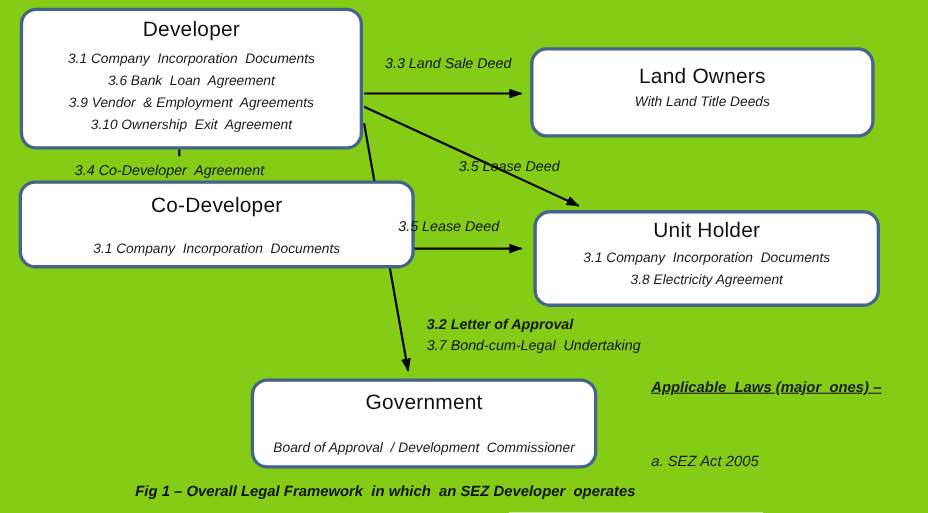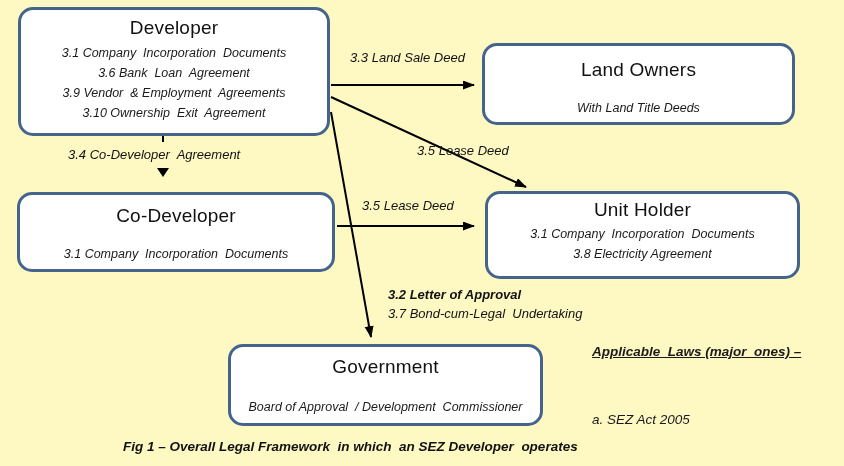--- a/index.html
+++ b/index.html
@@ -4,7 +4,7 @@
 <style>
   html,body { margin:0; padding:0; background:#fff; }
   #canvas {
-    position:relative; width:844px; height:466px; background:#fef9c3;
+    position:relative; width:844px; height:466px; background:#84cc16;
     font-family:"Liberation Sans", sans-serif; color:#1a1a1a; overflow:hidden;
   }
   svg.arrows { position:absolute; left:0; top:0; z-index:1; }

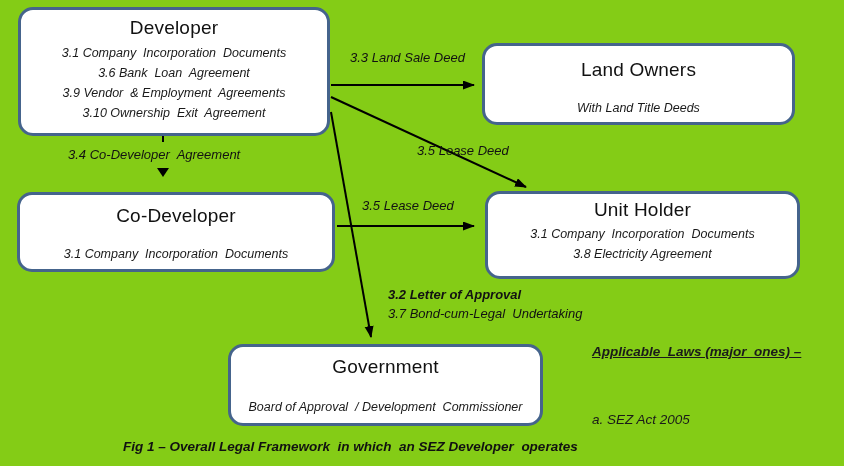--- a/index.html
+++ b/index.html
@@ -41,7 +41,7 @@
   #box-unitholder  { left:485px; top:191px; width:315px; height:88px;  padding-top:4px; }
   #box-government  { left:228px; top:344px; width:315px; height:82px;  padding-top:8px; }
   #box-developer .items   { margin-top:3px; }
-  #box-landowners .items  { margin-top:16px; }
+  #box-landowners .items  { margin-top:0; }
   #box-codeveloper .items { margin-top:16px; }
   #box-unitholder .items  { margin-top:2px; }
   #box-government .items  { margin-top:18px; }

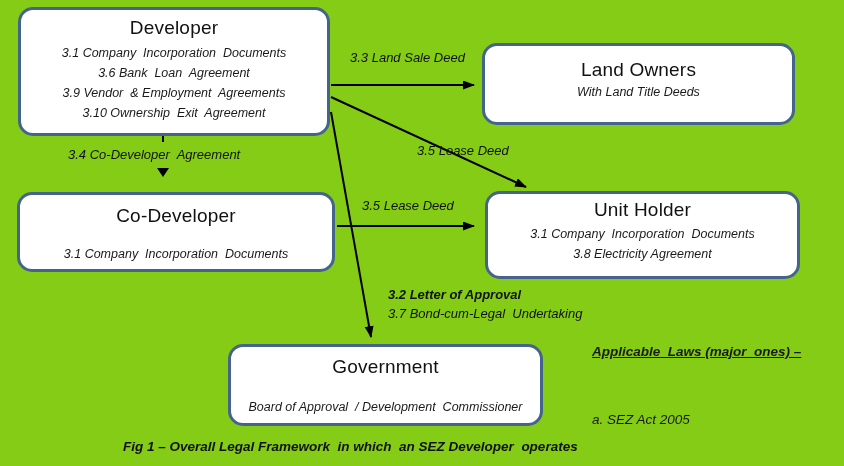--- a/index.html
+++ b/index.html
@@ -37,7 +37,7 @@
   
   #box-developer   { left:18px;  top:7px;   width:312px; height:129px; padding-top:6px; }
   #box-landowners  { left:482px; top:43px;  width:313px; height:82px;  padding-top:12px; }
-  #box-codeveloper { left:17px;  top:192px; width:318px; height:80px;  padding-top:9px; }
+  #box-codeveloper { left:17px;  top:164px; width:360px; height:80px;  padding-top:9px; }
   #box-unitholder  { left:485px; top:191px; width:315px; height:88px;  padding-top:4px; }
   #box-government  { left:228px; top:344px; width:315px; height:82px;  padding-top:8px; }
   #box-developer .items   { margin-top:3px; }

